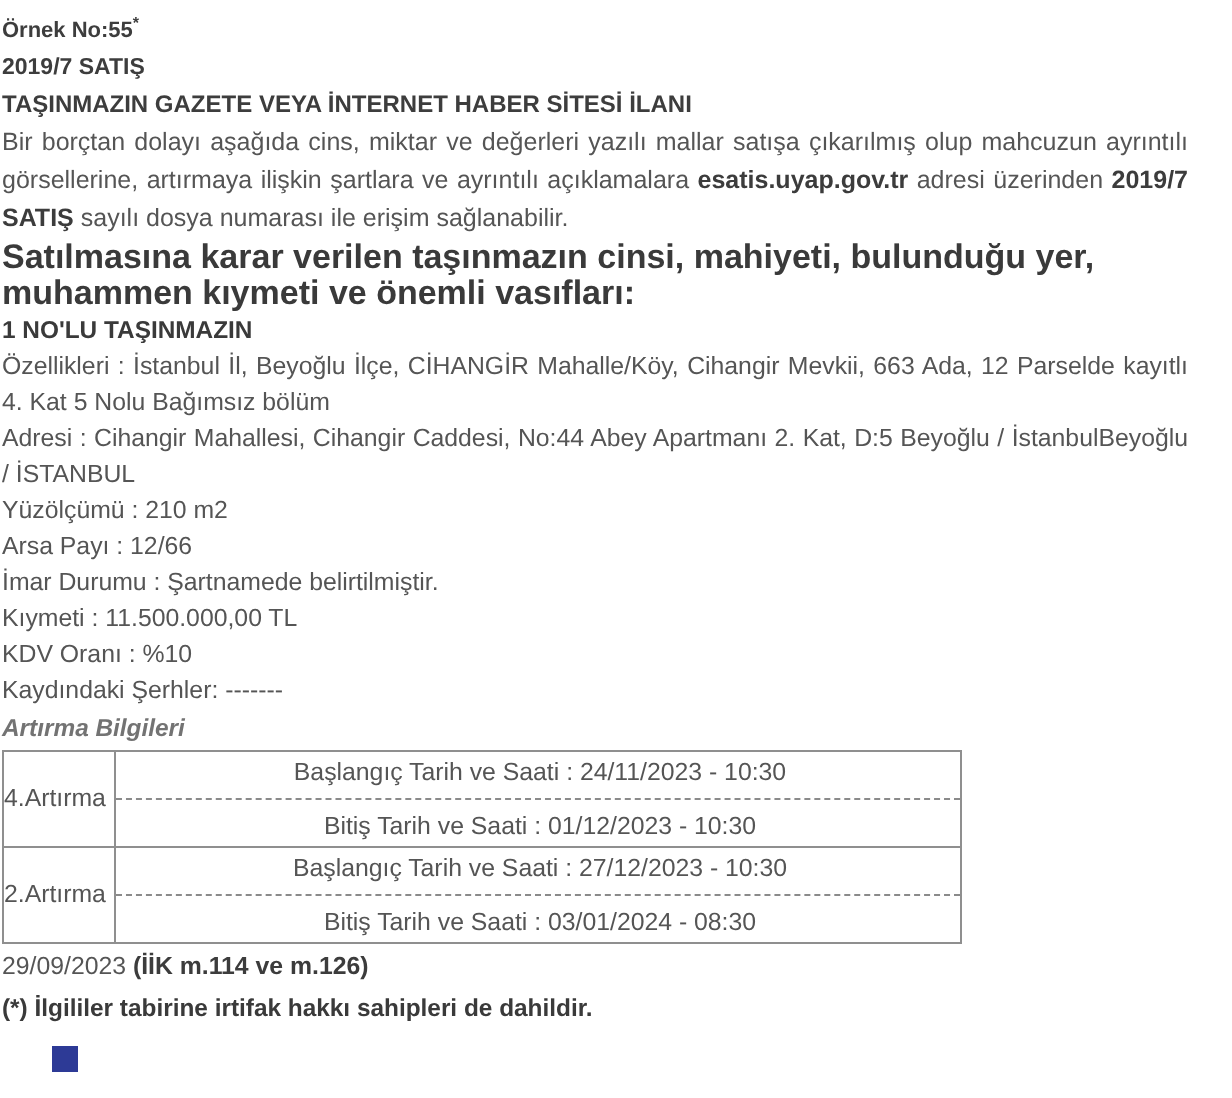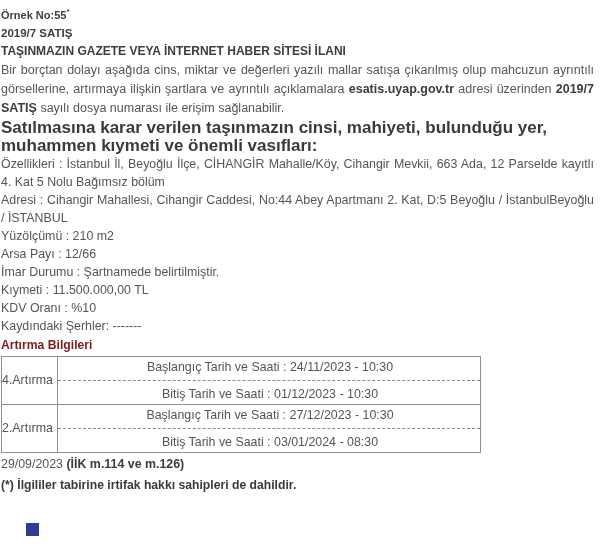--- a/index.html
+++ b/index.html
@@ -67,6 +67,7 @@
 
   <div class="decision">Satılmasına karar verilen taşınmazın cinsi, mahiyeti, bulunduğu yer, muhammen kıymeti ve önemli vasıfları:</div>
 
+  <div class="prop-heading">1 NO'LU TAŞINMAZIN</div>
 
   <div class="prop-line justify">Özellikleri : İstanbul İl, Beyoğlu İlçe, CİHANGİR Mahalle/Köy, Cihangir Mevkii, 663 Ada, 12 Parselde kayıtlı 4. Kat 5 Nolu Bağımsız bölüm</div>
   <div class="prop-line justify">Adresi : Cihangir Mahallesi, Cihangir Caddesi, No:44 Abey Apartmanı 2. Kat, D:5 Beyoğlu / İstanbulBeyoğlu / İSTANBUL</div>

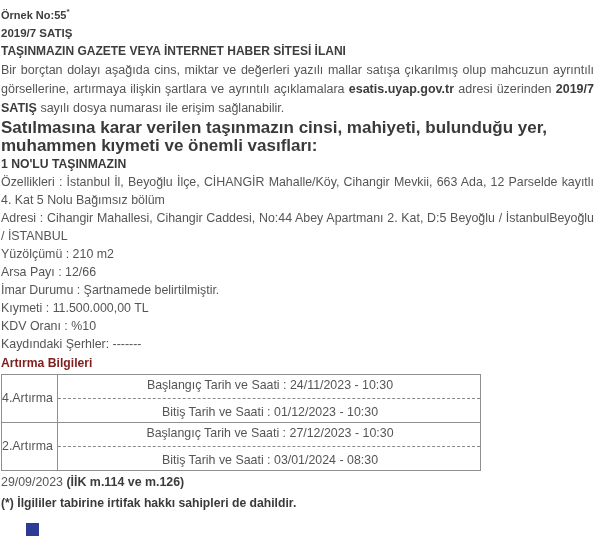--- a/index.html
+++ b/index.html
@@ -34,7 +34,7 @@
   .prop-heading { font-size: 12.2px; font-weight: bold; color: #3a3a3a; line-height: 18px; }
   .prop-line { font-size: 12.4px; line-height: 18px; color: #555555; }
   .prop-line.justify { text-align: justify; }
-  .auction-heading { font-size: 12.2px; font-weight: bold; color: #7f1d1d; line-height: 18px; margin-top: 1px; }
+  .auction-heading { font-size: 12.2px; font-weight: bold; color: #737373; line-height: 18px; margin-top: 1px; font-style: italic; }
   table.auction { border-collapse: collapse; width: 480px; margin-top: 2px; table-layout: fixed; }
   table.auction td { border: 1px solid #8f8f8f; font-size: 12.4px; color: #555555; padding: 0; vertical-align: middle; }
   td.lbl { width: 55px; padding-left: 1px; }

